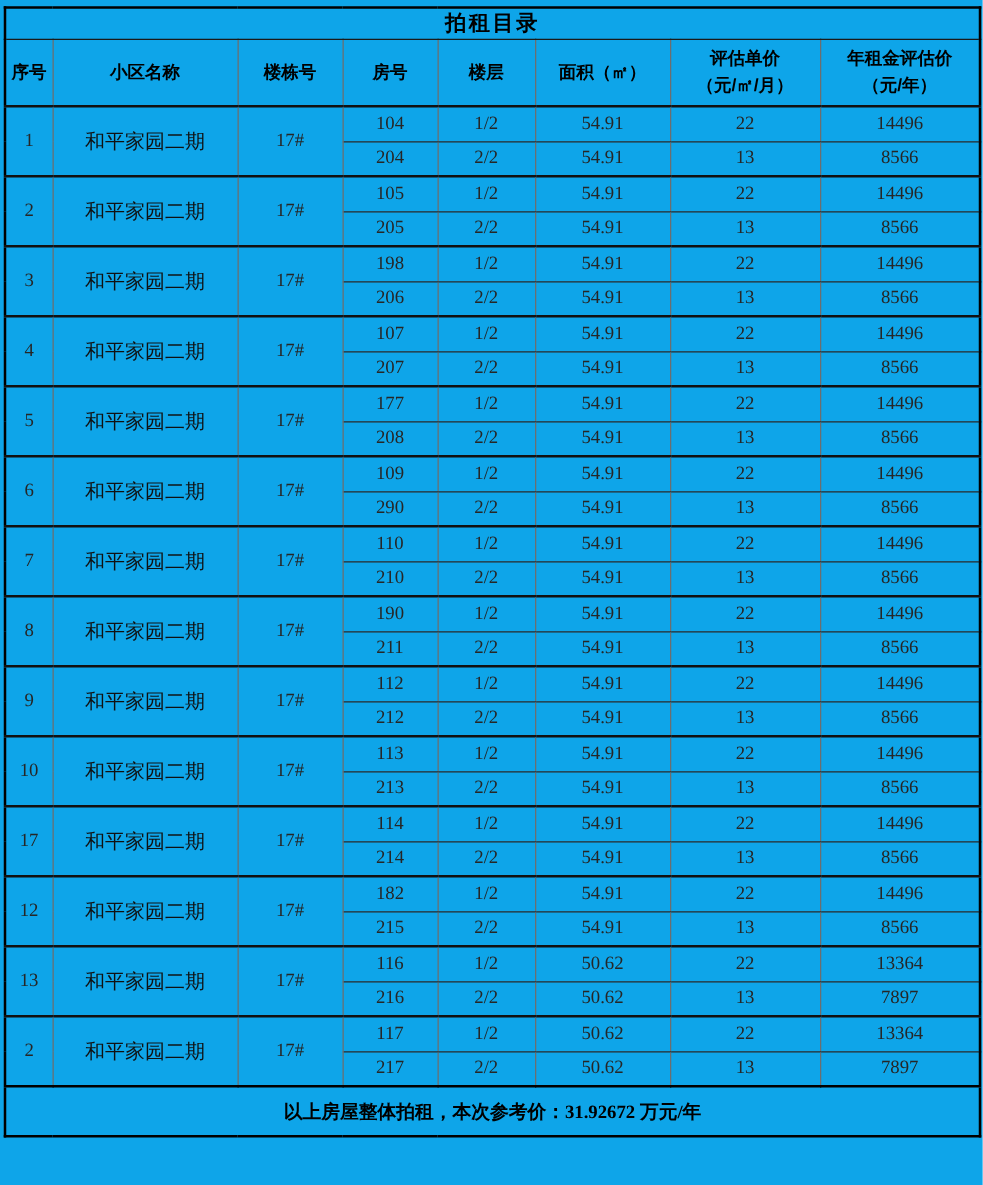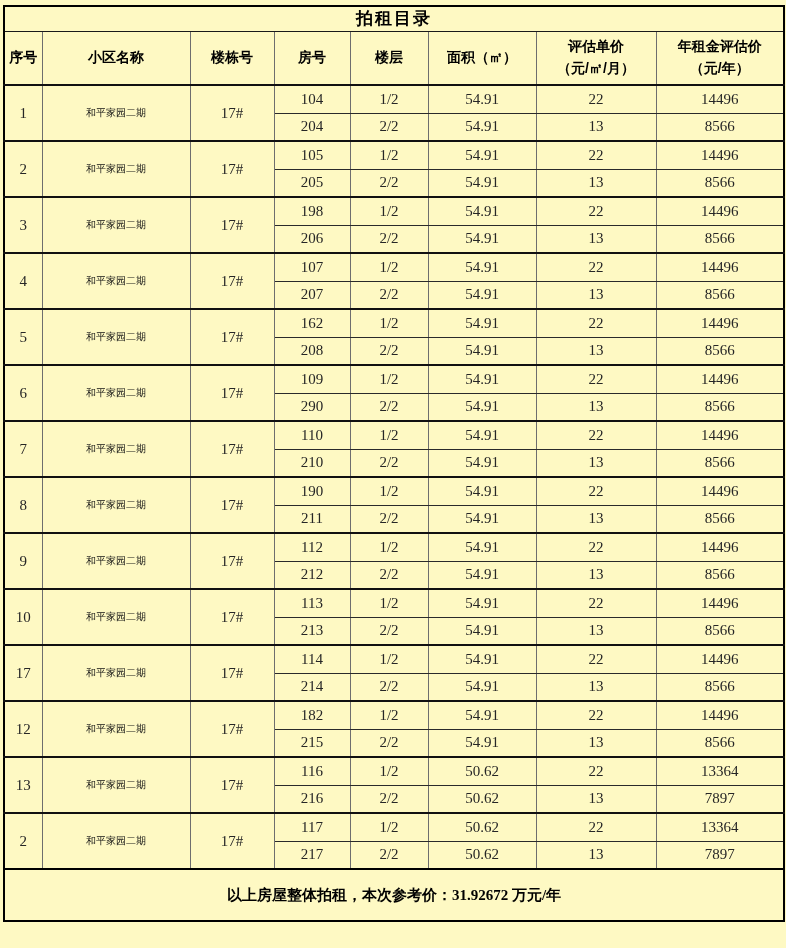--- a/index.html
+++ b/index.html
@@ -12,7 +12,7 @@
     height: 948px;
     box-sizing: border-box;
     padding: 5px 3px;
-    background: #fef9c3;
+    background: #0ea5e9;
     font-family: "Liberation Sans", sans-serif;
     color: #000000;
   }

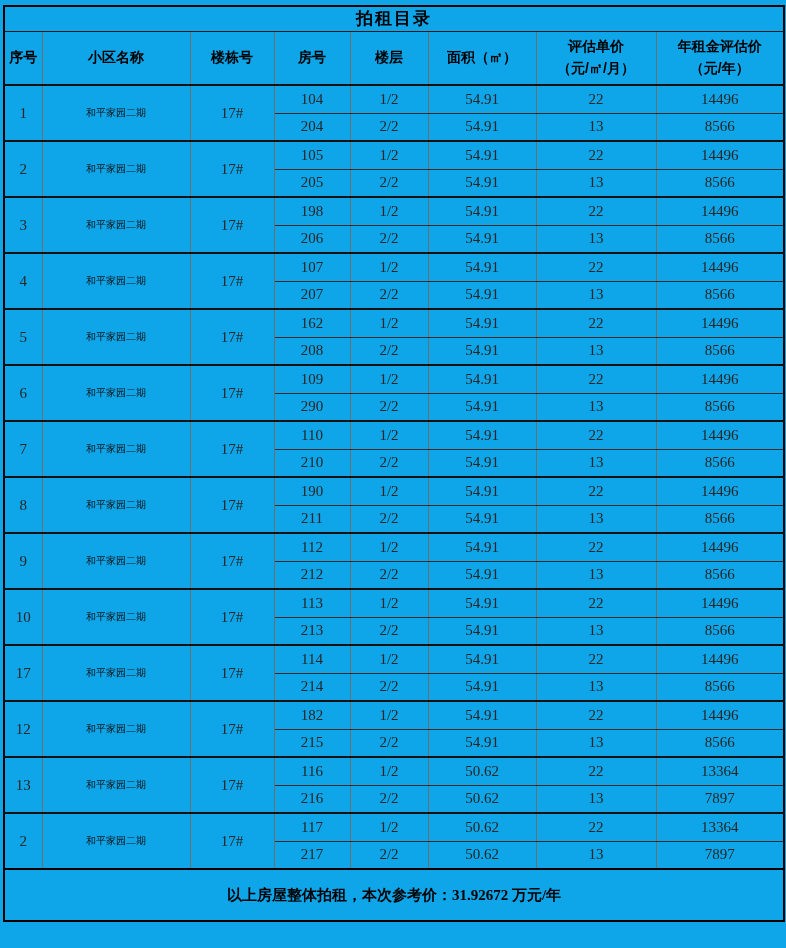--- a/index.html
+++ b/index.html
@@ -65,7 +65,7 @@
     color: #262626;
   }
   td.cjk {
-    font-size: 10px;
+    font-size: 16px;
     color: #111111;
   }
   tfoot td {

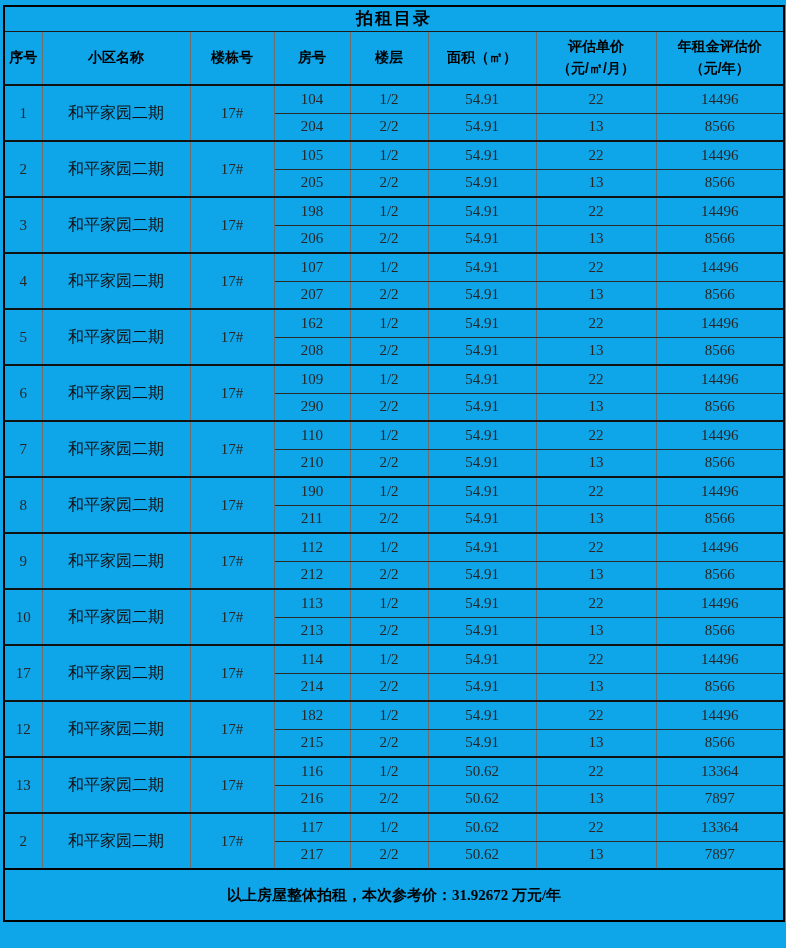--- a/index.html
+++ b/index.html
@@ -187,7 +187,7 @@
           <td class="num" rowspan="2">5</td>
           <td class="cjk" rowspan="2">和平家园二期</td>
           <td class="num" rowspan="2">17#</td>
-          <td class="num">162</td>
+          <td class="num">177</td>
           <td class="num">1/2</td>
           <td class="num">54.91</td>
           <td class="num">22</td>

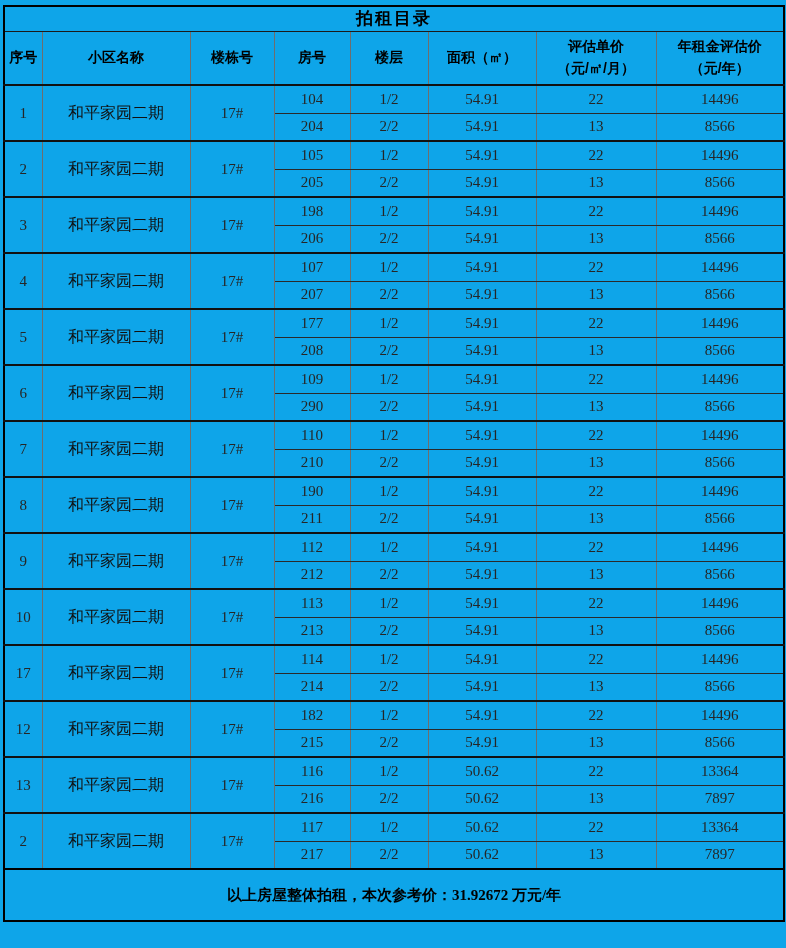--- a/index.html
+++ b/index.html
@@ -69,7 +69,7 @@
     color: #111111;
   }
   tfoot td {
-    height: 52px;
+    height: 40px;
     font-size: 15px;
     font-weight: bold;
     border-top: 2px solid #000000;

